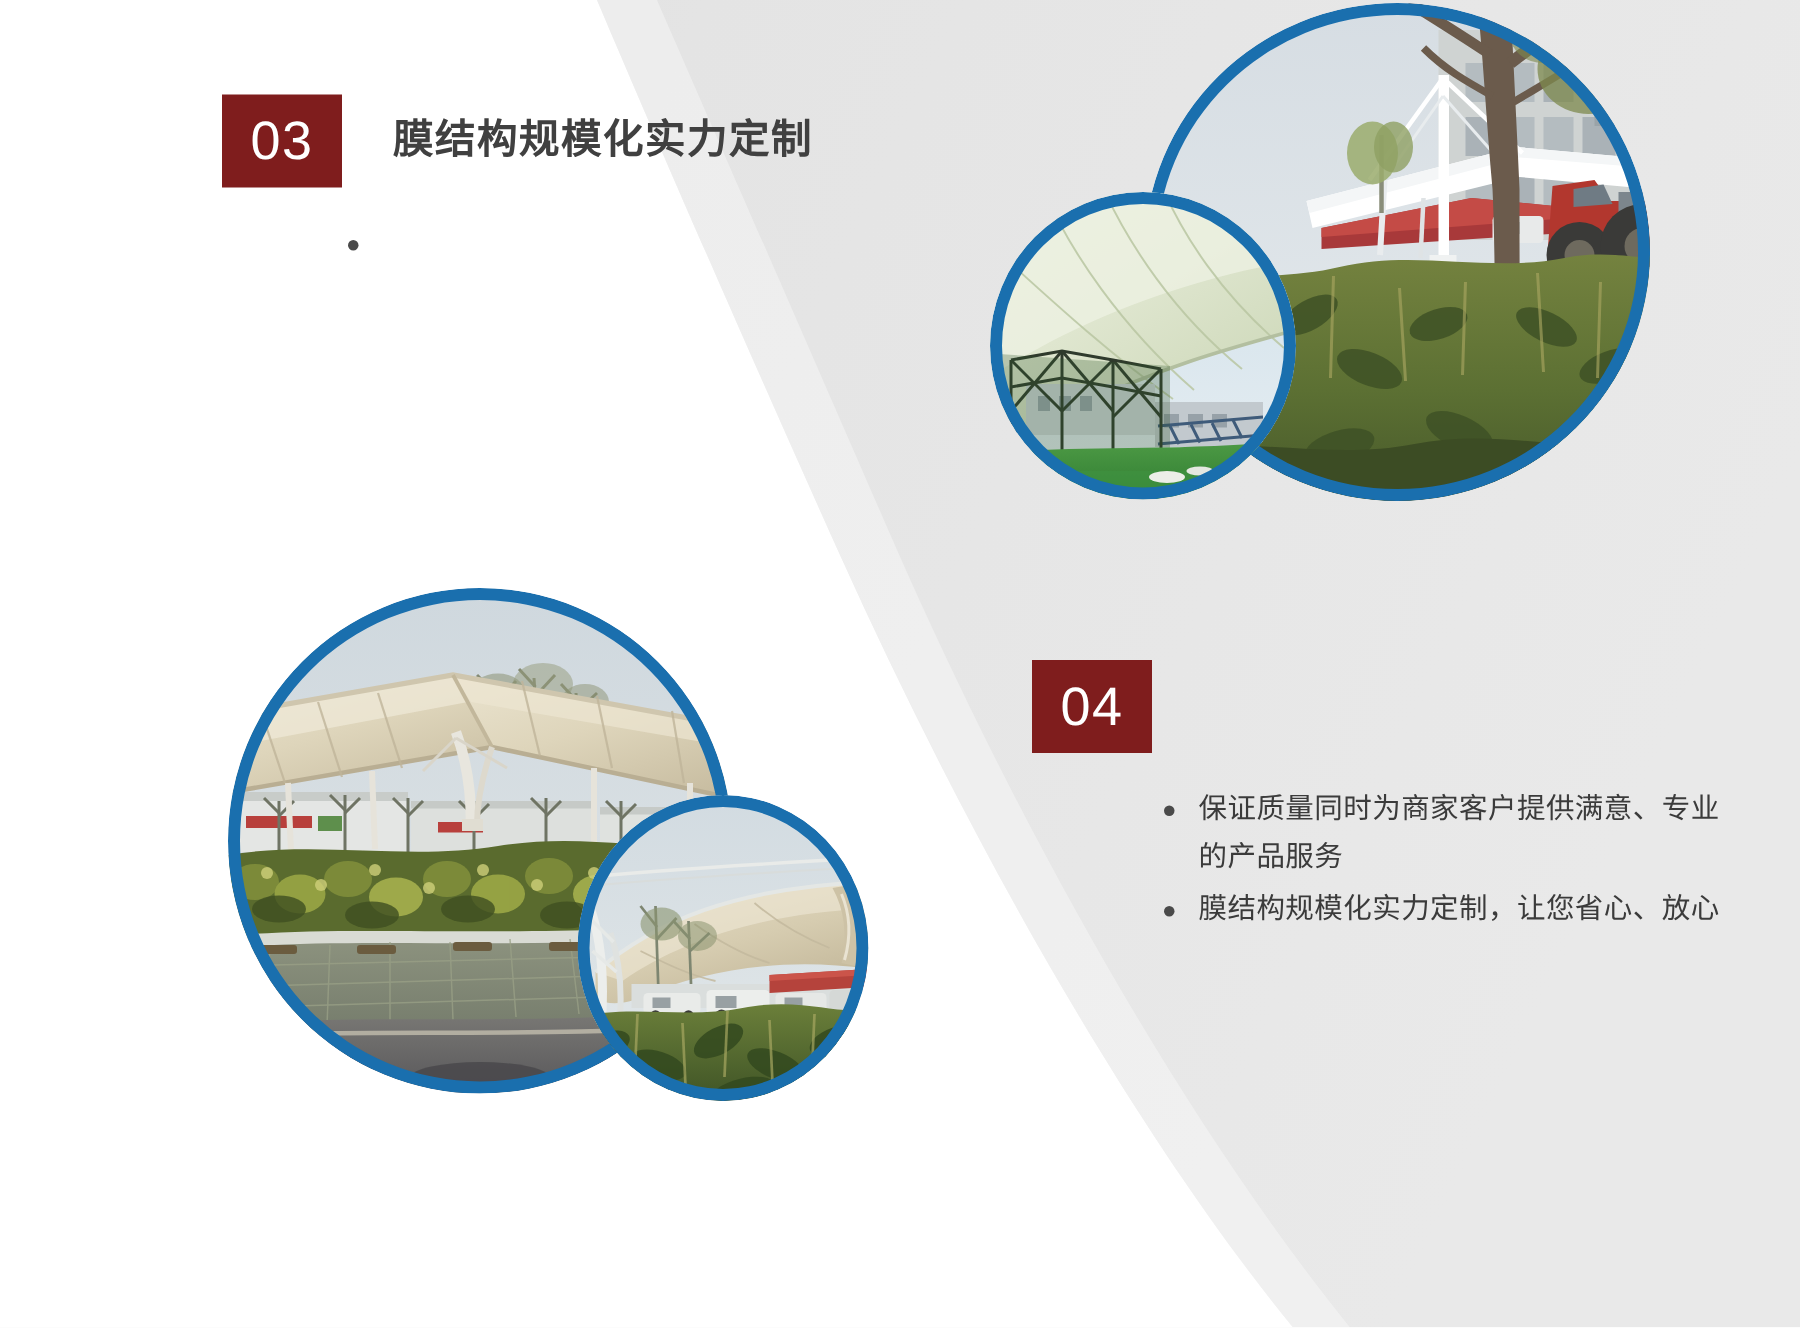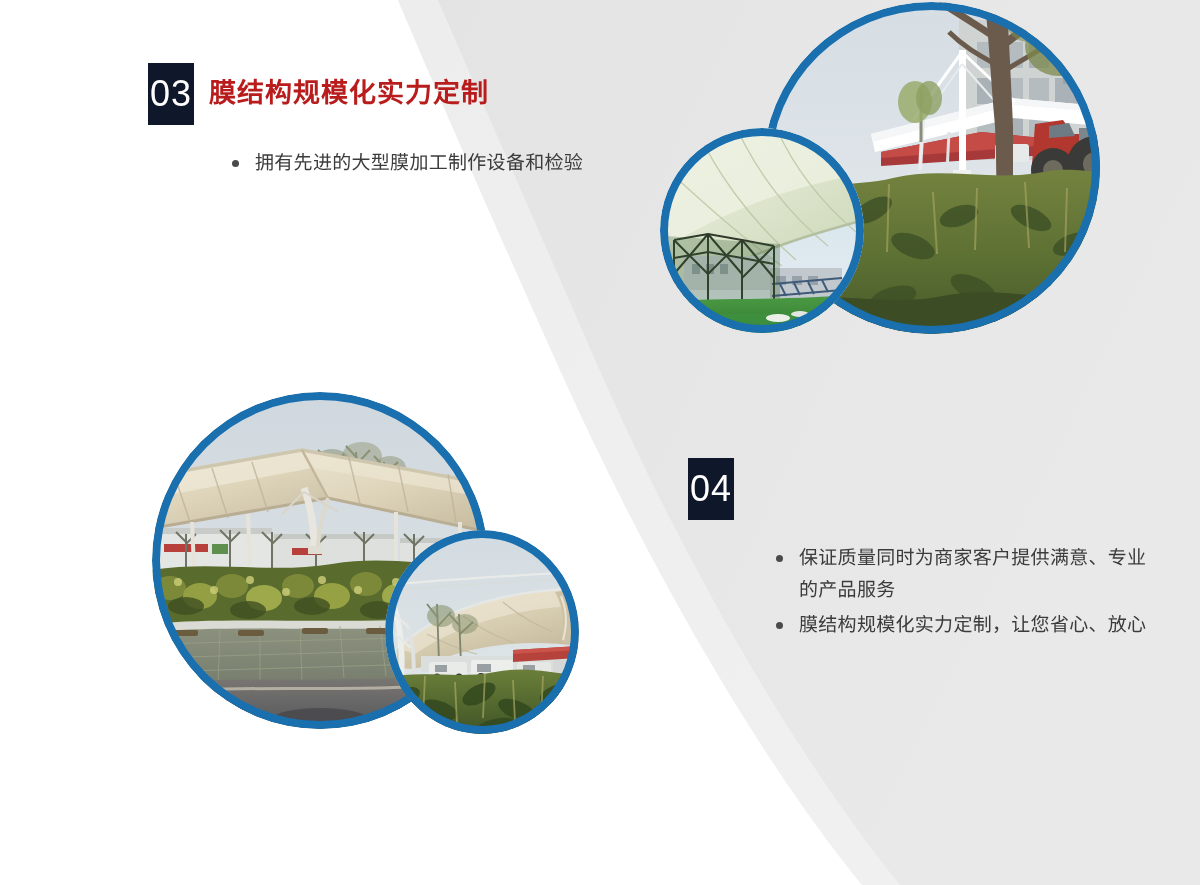--- a/index.html
+++ b/index.html
@@ -22,8 +22,8 @@
 
   .sec-head{display:flex;align-items:center;}
   .num-box{
-    width:46px;height:62px;
-    background:#0f172a;
+    width:80px;height:62px;
+    background:#7f1d1d;
     color:#ffffff;
     display:flex;align-items:center;justify-content:center;
     font-size:36px;font-weight:400;letter-spacing:1px;

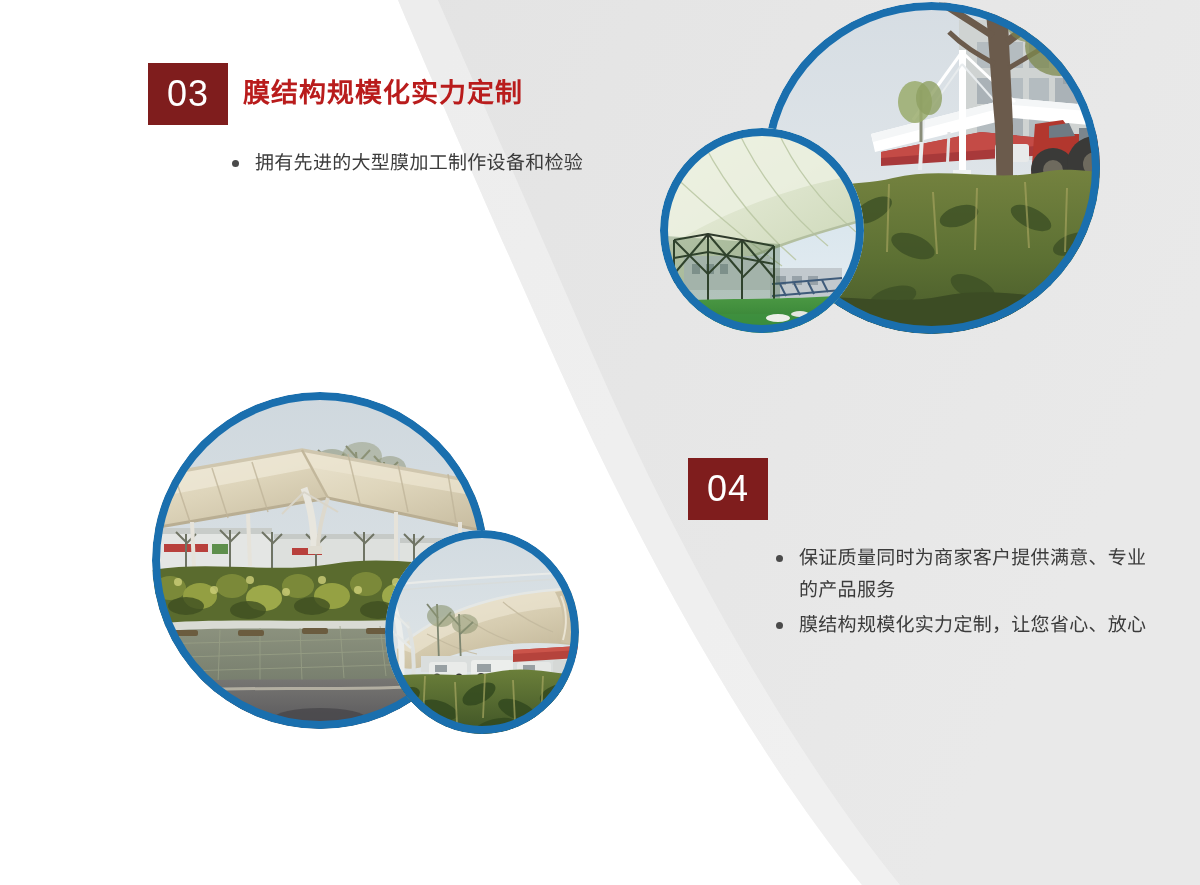--- a/index.html
+++ b/index.html
@@ -31,8 +31,8 @@
     flex:none;
   }
   .sec-title{
-    margin-left:15px;
-    color:#b91c1c;
+    margin-left:34px;
+    color:#404040;
     font-size:27px;
     font-weight:bold;
     letter-spacing:1px;

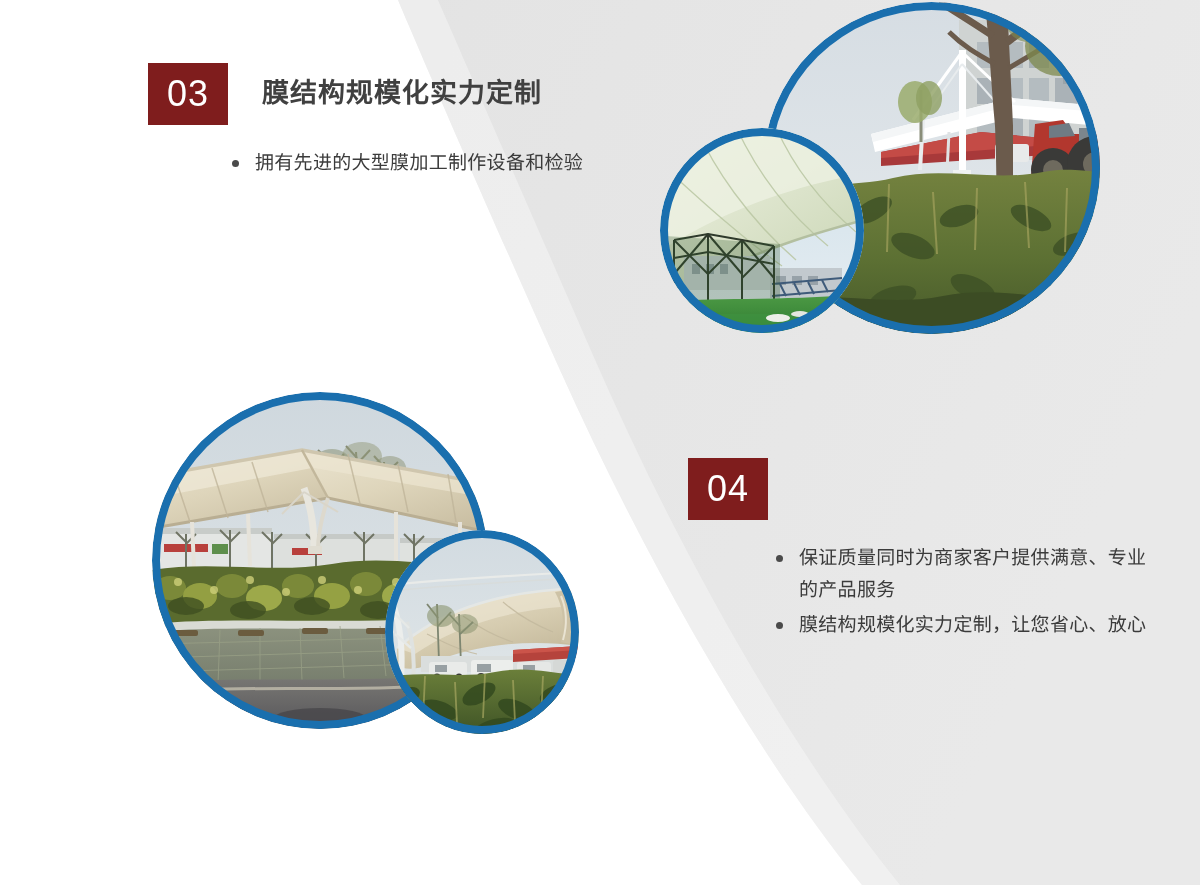--- a/index.html
+++ b/index.html
@@ -113,7 +113,6 @@
     <ul class="bullets">
       <li>
         <span class="dot"></span>
-        <span>拥有先进的大型膜加工制作设备和检验</span>
       </li>
     </ul>
   </div>

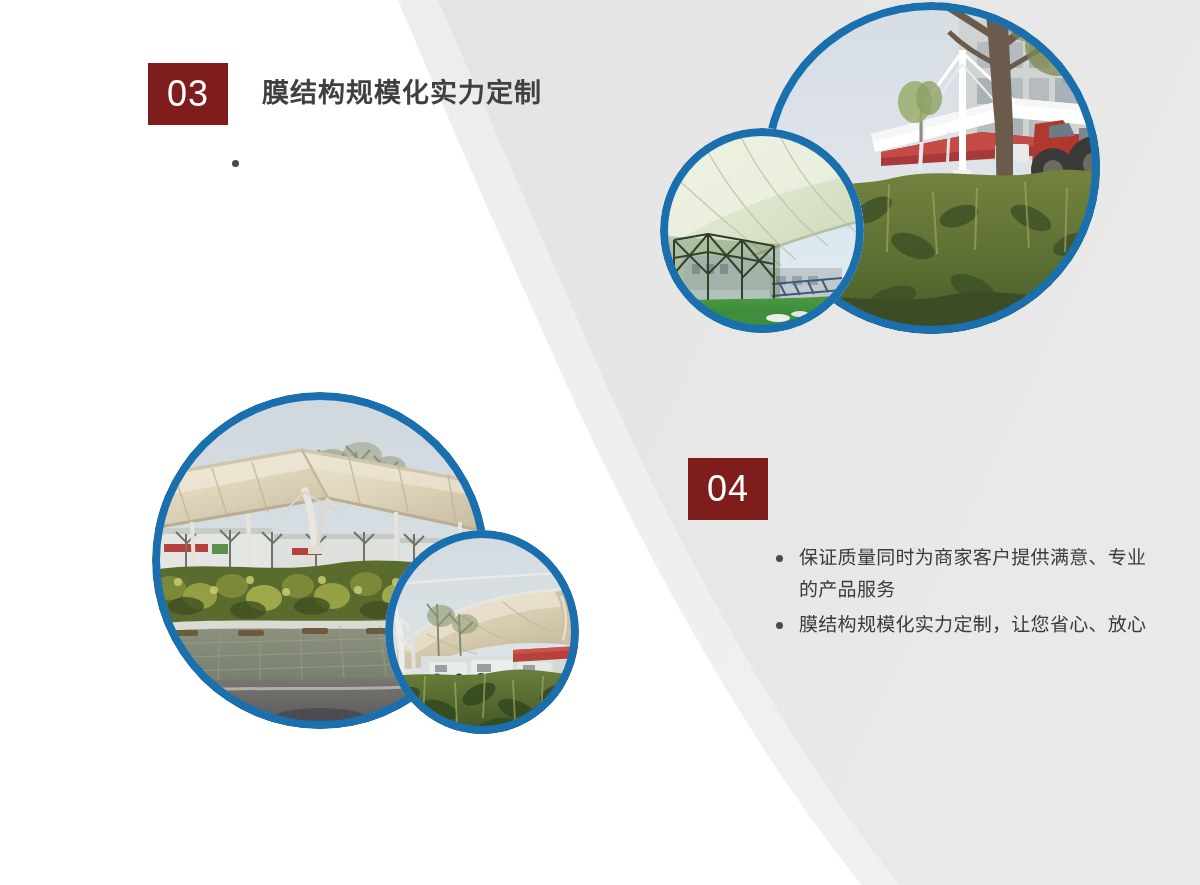--- a/index.html
+++ b/index.html
@@ -18,7 +18,7 @@
   
   .section{position:absolute;z-index:5;}
   #section-03{left:148px;top:63px;width:470px;}
-  #section-04{left:688px;top:458px;width:470px;}
+  #section-04{left:688px;top:440px;width:470px;}
 
   .sec-head{display:flex;align-items:center;}
   .num-box{

